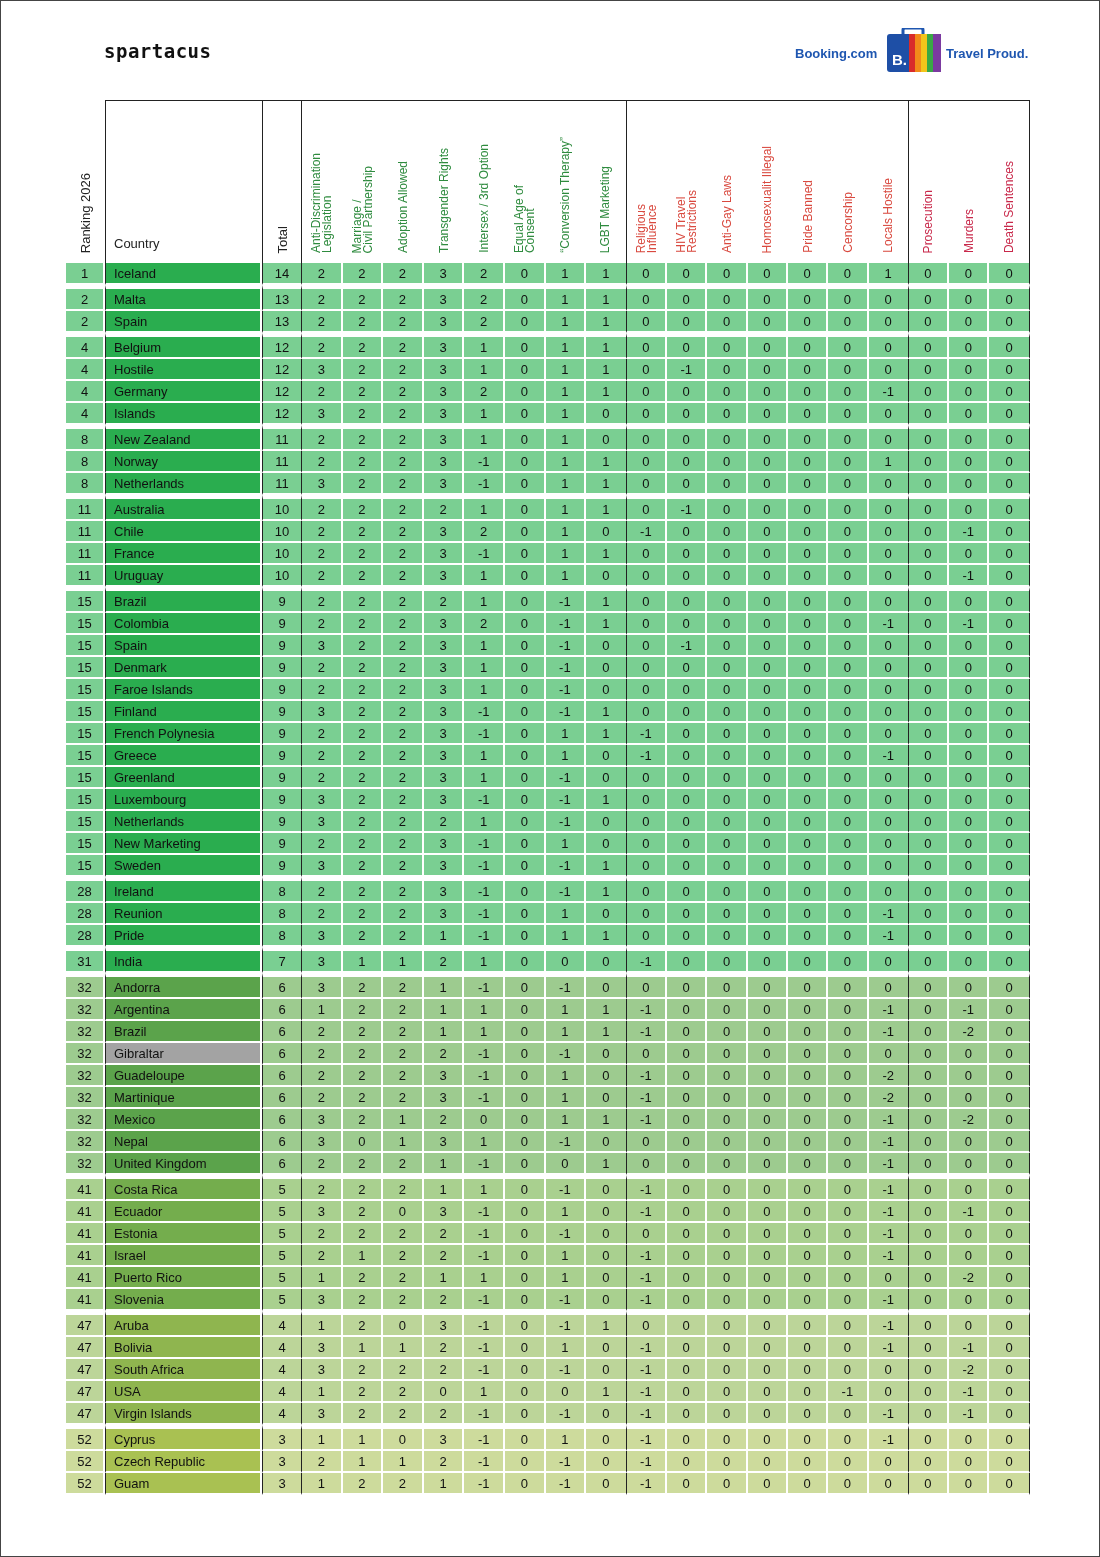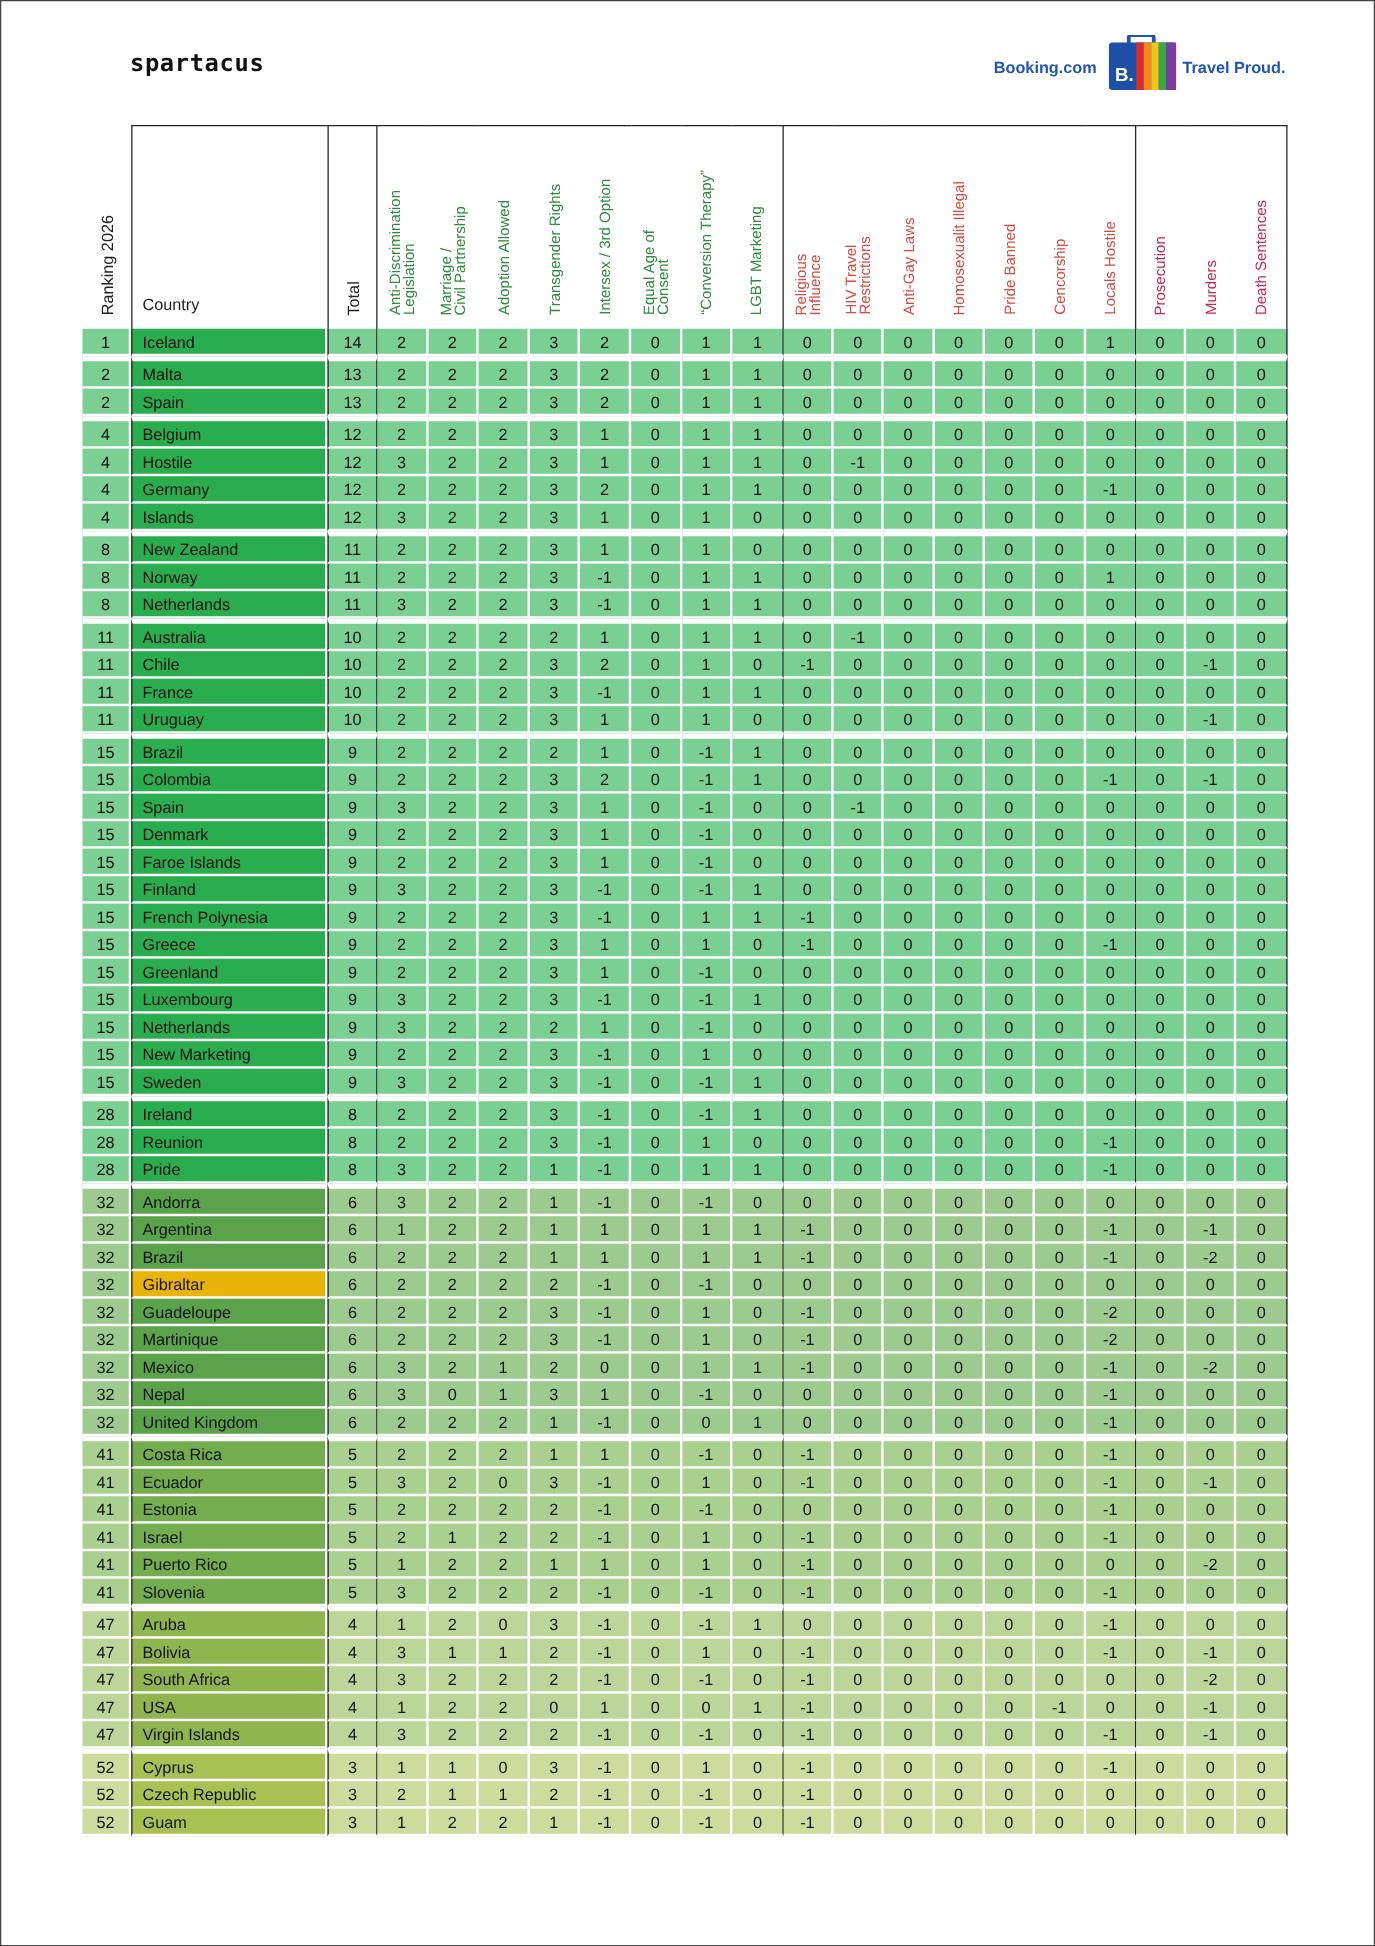--- a/index.html
+++ b/index.html
@@ -791,6 +791,29 @@
         <td class="br" style="background: rgb(122, 207, 146);">0</td>
       </tr>
       <tr class="gap">
+        <td style="background: rgb(122, 207, 146);">31</td>
+        <td class="country bl" style="background: rgb(42, 173, 79);">India</td>
+        <td class="bl br" style="background: rgb(122, 207, 146);">7</td>
+        <td style="background: rgb(122, 207, 146);">3</td>
+        <td style="background: rgb(122, 207, 146);">1</td>
+        <td style="background: rgb(122, 207, 146);">1</td>
+        <td style="background: rgb(122, 207, 146);">2</td>
+        <td style="background: rgb(122, 207, 146);">1</td>
+        <td style="background: rgb(122, 207, 146);">0</td>
+        <td style="background: rgb(122, 207, 146);">0</td>
+        <td class="br" style="background: rgb(122, 207, 146);">0</td>
+        <td style="background: rgb(122, 207, 146);">-1</td>
+        <td style="background: rgb(122, 207, 146);">0</td>
+        <td style="background: rgb(122, 207, 146);">0</td>
+        <td style="background: rgb(122, 207, 146);">0</td>
+        <td style="background: rgb(122, 207, 146);">0</td>
+        <td style="background: rgb(122, 207, 146);">0</td>
+        <td class="br" style="background: rgb(122, 207, 146);">0</td>
+        <td style="background: rgb(122, 207, 146);">0</td>
+        <td style="background: rgb(122, 207, 146);">0</td>
+        <td class="br" style="background: rgb(122, 207, 146);">0</td>
+      </tr>
+      <tr class="gap">
         <td style="background: rgb(157, 203, 143);">32</td>
         <td class="country bl" style="background: rgb(91, 163, 75);">Andorra</td>
         <td class="bl br" style="background: rgb(157, 203, 143);">6</td>

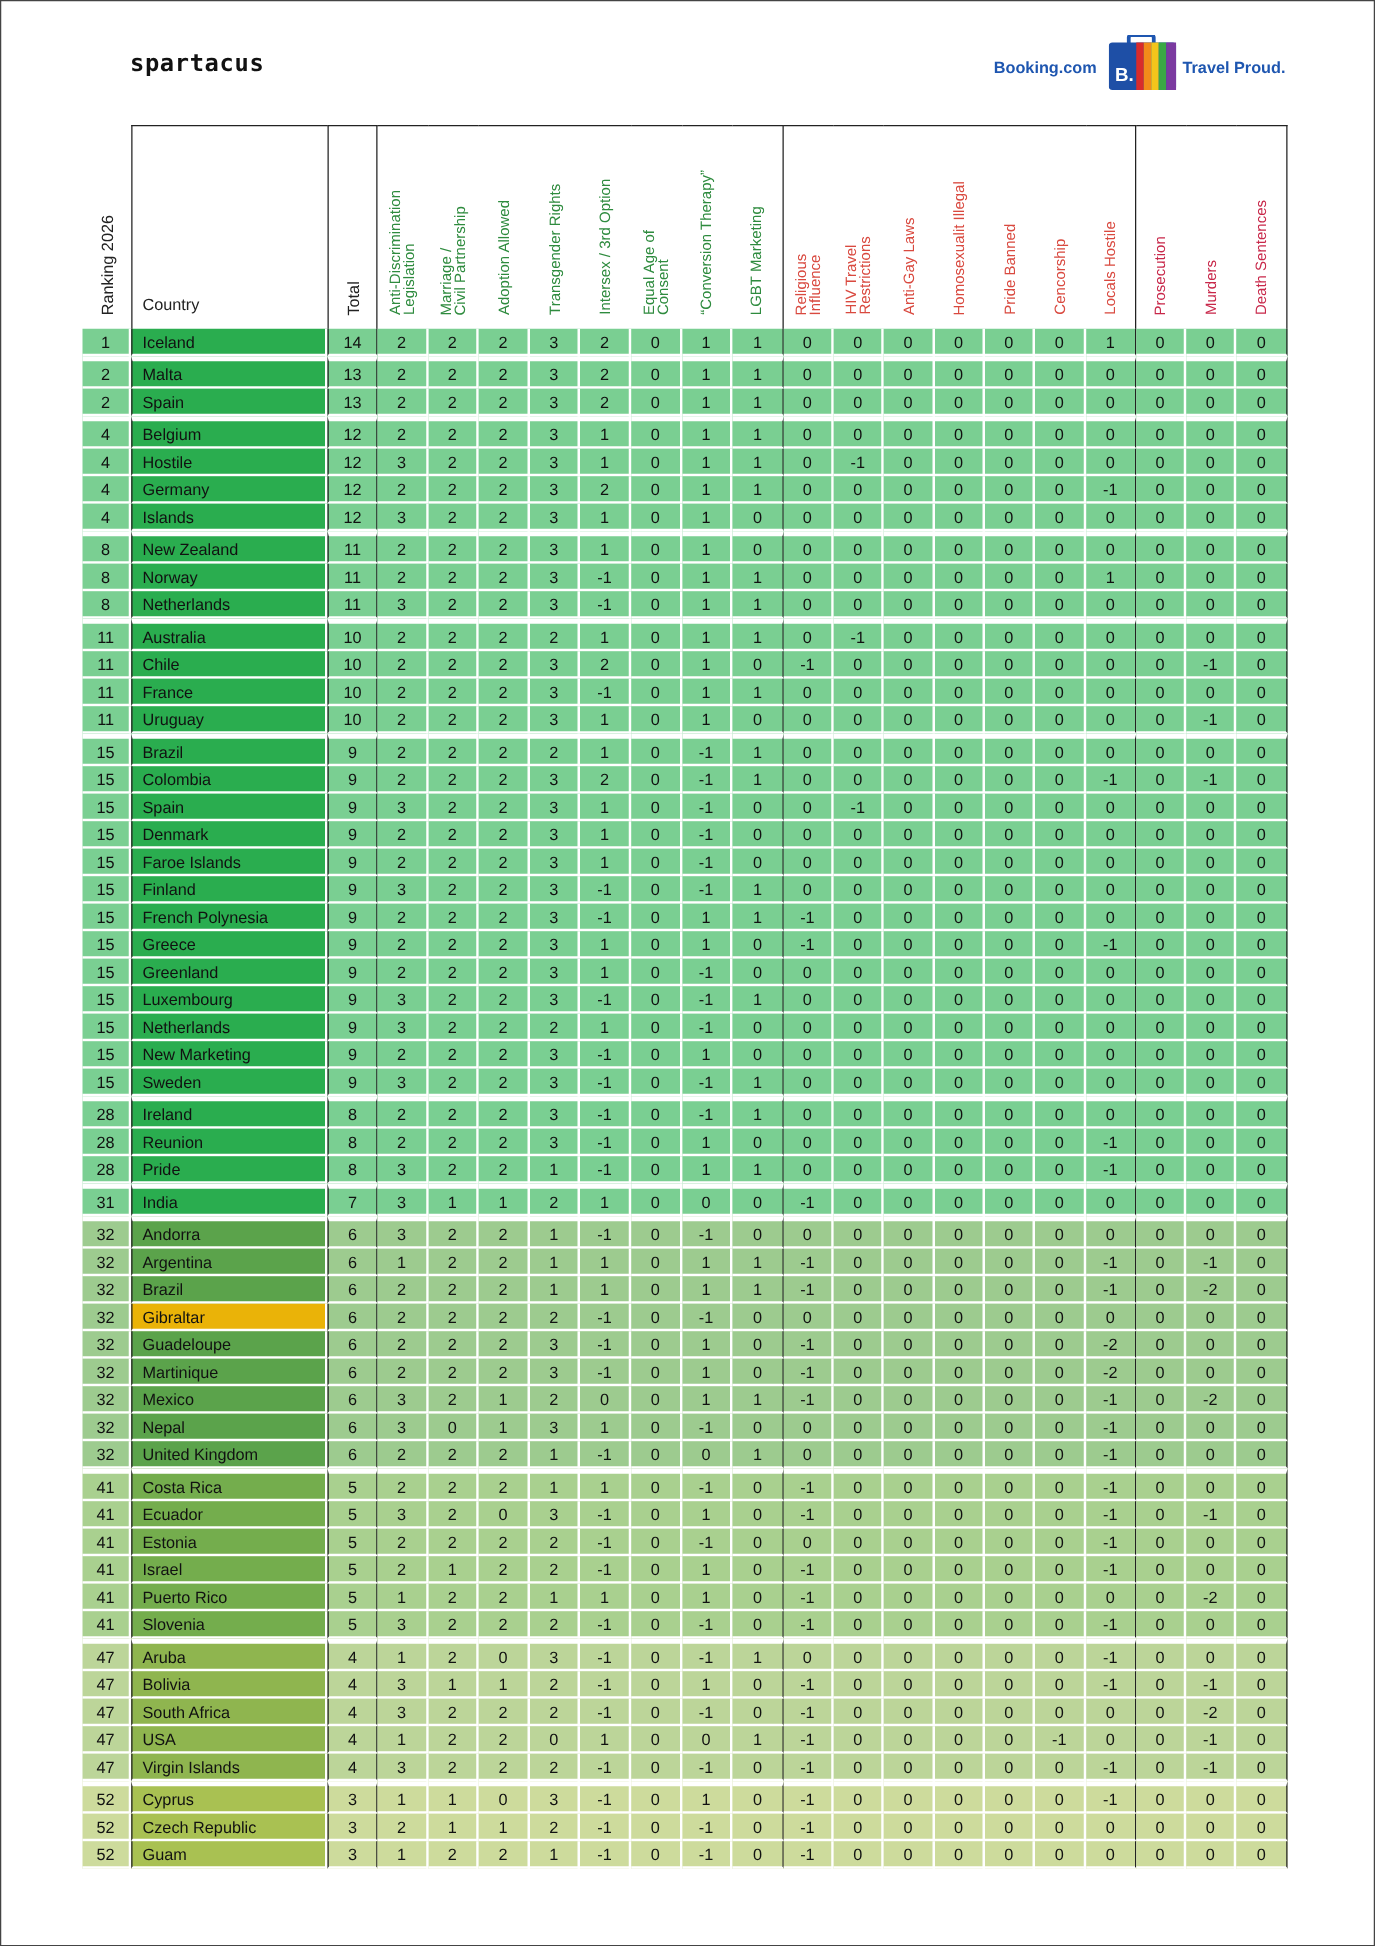--- a/index.html
+++ b/index.html
@@ -884,7 +884,7 @@
       </tr>
       <tr>
         <td style="background: rgb(157, 203, 143);">32</td>
-        <td class="country bl" style="background: #eab308; margin-left: 40px;">Gibraltar</td>
+        <td class="country bl" style="background: #a3a3a3; margin-left: 40px;">Gibraltar</td>
         <td class="bl br" style="background: rgb(157, 203, 143);">6</td>
         <td style="background: rgb(157, 203, 143);">2</td>
         <td style="background: rgb(157, 203, 143);">2</td>

